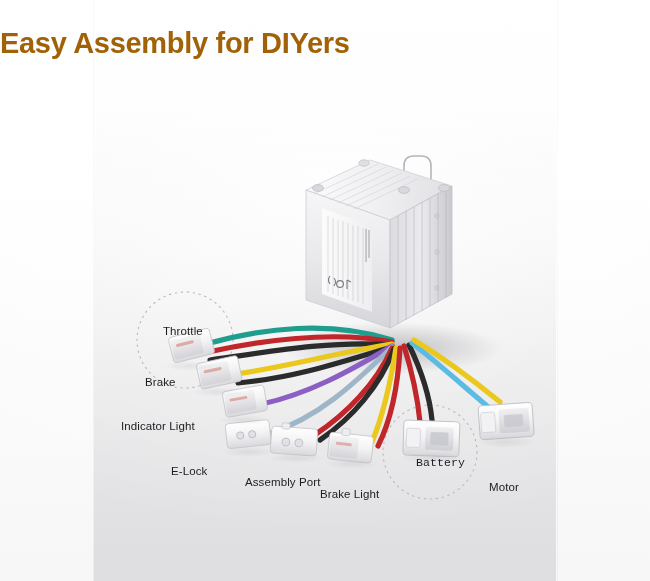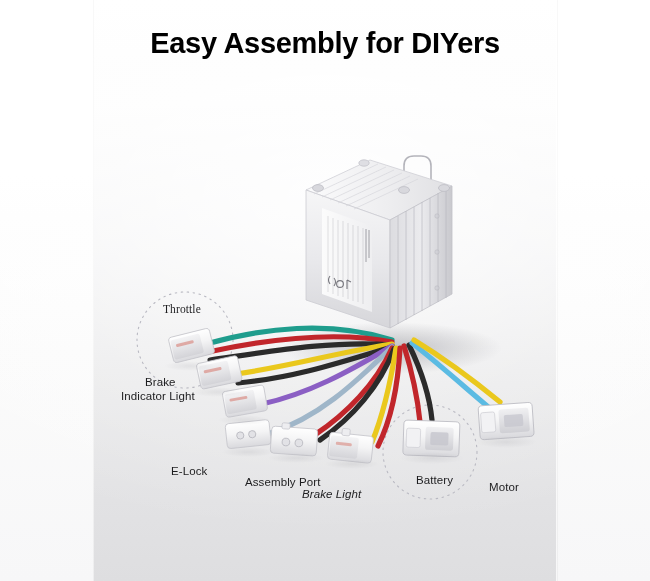--- a/index.html
+++ b/index.html
@@ -30,9 +30,9 @@
   }
   
   .title{
-    position:absolute;left:0;right:0;top:27px;text-align:center;
+    position:absolute;left:0;right:0;top:27px;text-align:left;
     font-size:29px;font-weight:bold;letter-spacing:-0.3px;
-    color:#000000;white-space:nowrap;
+    color:#a16207;white-space:nowrap;
   }
   
   #scene{position:absolute;left:0;top:0;width:650px;height:581px;}

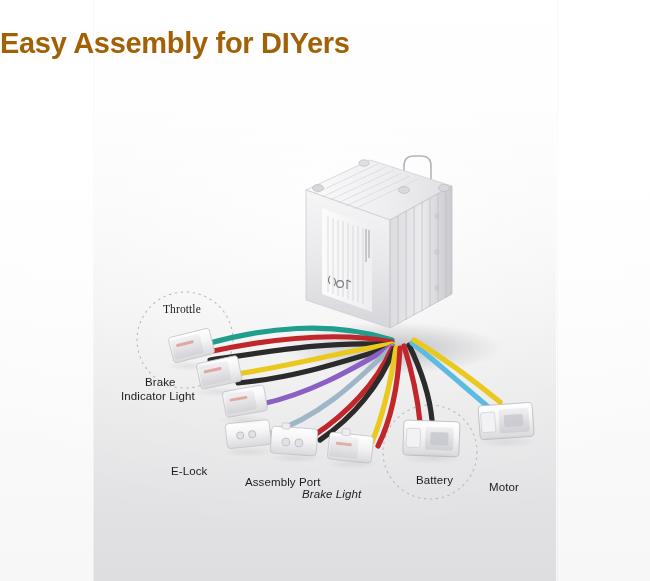--- a/index.html
+++ b/index.html
@@ -266,7 +266,7 @@
     </g>
   </svg>
 
-  <div class="lbl" style="left:163px;top:303px;font-family:Liberation Serif, serif;">Throttle</div>
+  <div class="lbl" style="left:163px;top:325px;">Throttle</div>
   <div class="lbl" style="left:145px;top:376px;">Brake</div>
   <div class="lbl" style="left:121px;top:390px;">Indicator Light</div>
   <div class="lbl" style="left:171px;top:465px;">E-Lock</div>

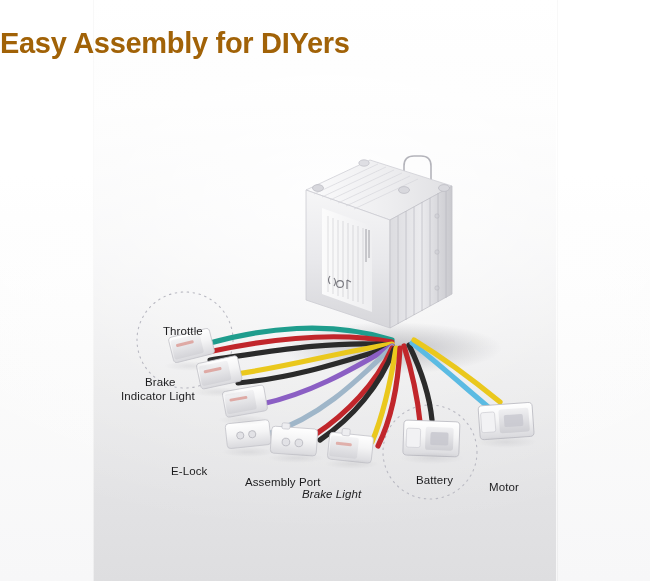--- a/index.html
+++ b/index.html
@@ -268,7 +268,7 @@
 
   <div class="lbl" style="left:163px;top:325px;">Throttle</div>
   <div class="lbl" style="left:145px;top:376px;">Brake</div>
-  <div class="lbl" style="left:121px;top:390px;">Indicator Light</div>
+  <div class="lbl" style="left:121px;top:420px;">Indicator Light</div>
   <div class="lbl" style="left:171px;top:465px;">E-Lock</div>
   <div class="lbl" style="left:245px;top:476px;">Assembly Port</div>
   <div class="lbl" style="left:302px;top:488px;font-style:italic;">Brake Light</div>

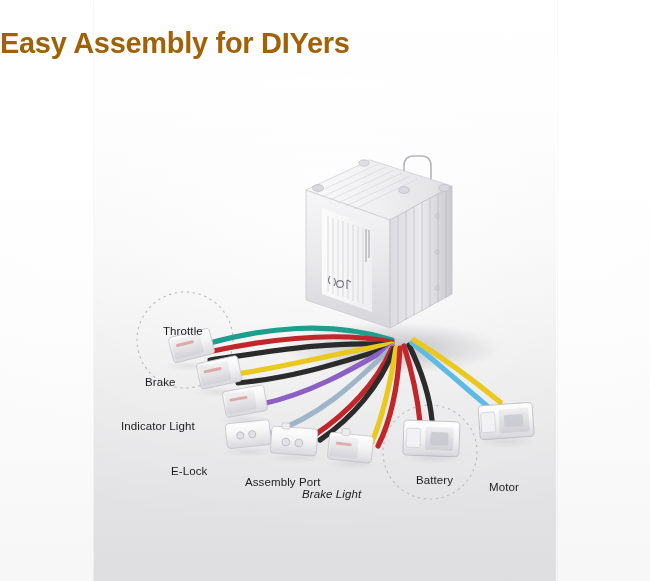--- a/index.html
+++ b/index.html
@@ -272,7 +272,7 @@
   <div class="lbl" style="left:171px;top:465px;">E-Lock</div>
   <div class="lbl" style="left:245px;top:476px;">Assembly Port</div>
   <div class="lbl" style="left:302px;top:488px;font-style:italic;">Brake Light</div>
-  <div class="lbl" style="left:416px;top:474px;">Battery</div>
+  <div class="lbl" style="left:416px;top:456px;font-family:Liberation Mono, monospace;">Battery</div>
   <div class="lbl" style="left:489px;top:481px;">Motor</div>
 
 </div>

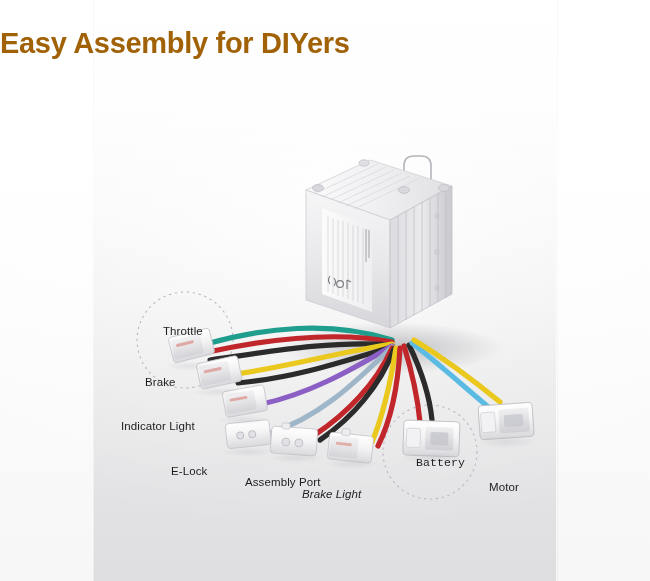--- a/index.html
+++ b/index.html
@@ -271,7 +271,7 @@
   <div class="lbl" style="left:121px;top:420px;">Indicator Light</div>
   <div class="lbl" style="left:171px;top:465px;">E-Lock</div>
   <div class="lbl" style="left:245px;top:476px;">Assembly Port</div>
-  <div class="lbl" style="left:302px;top:488px;font-style:italic;">Brake Light</div>
+  <div class="lbl" style="left:320px;top:488px;">Brake Light</div>
   <div class="lbl" style="left:416px;top:456px;font-family:Liberation Mono, monospace;">Battery</div>
   <div class="lbl" style="left:489px;top:481px;">Motor</div>
 

